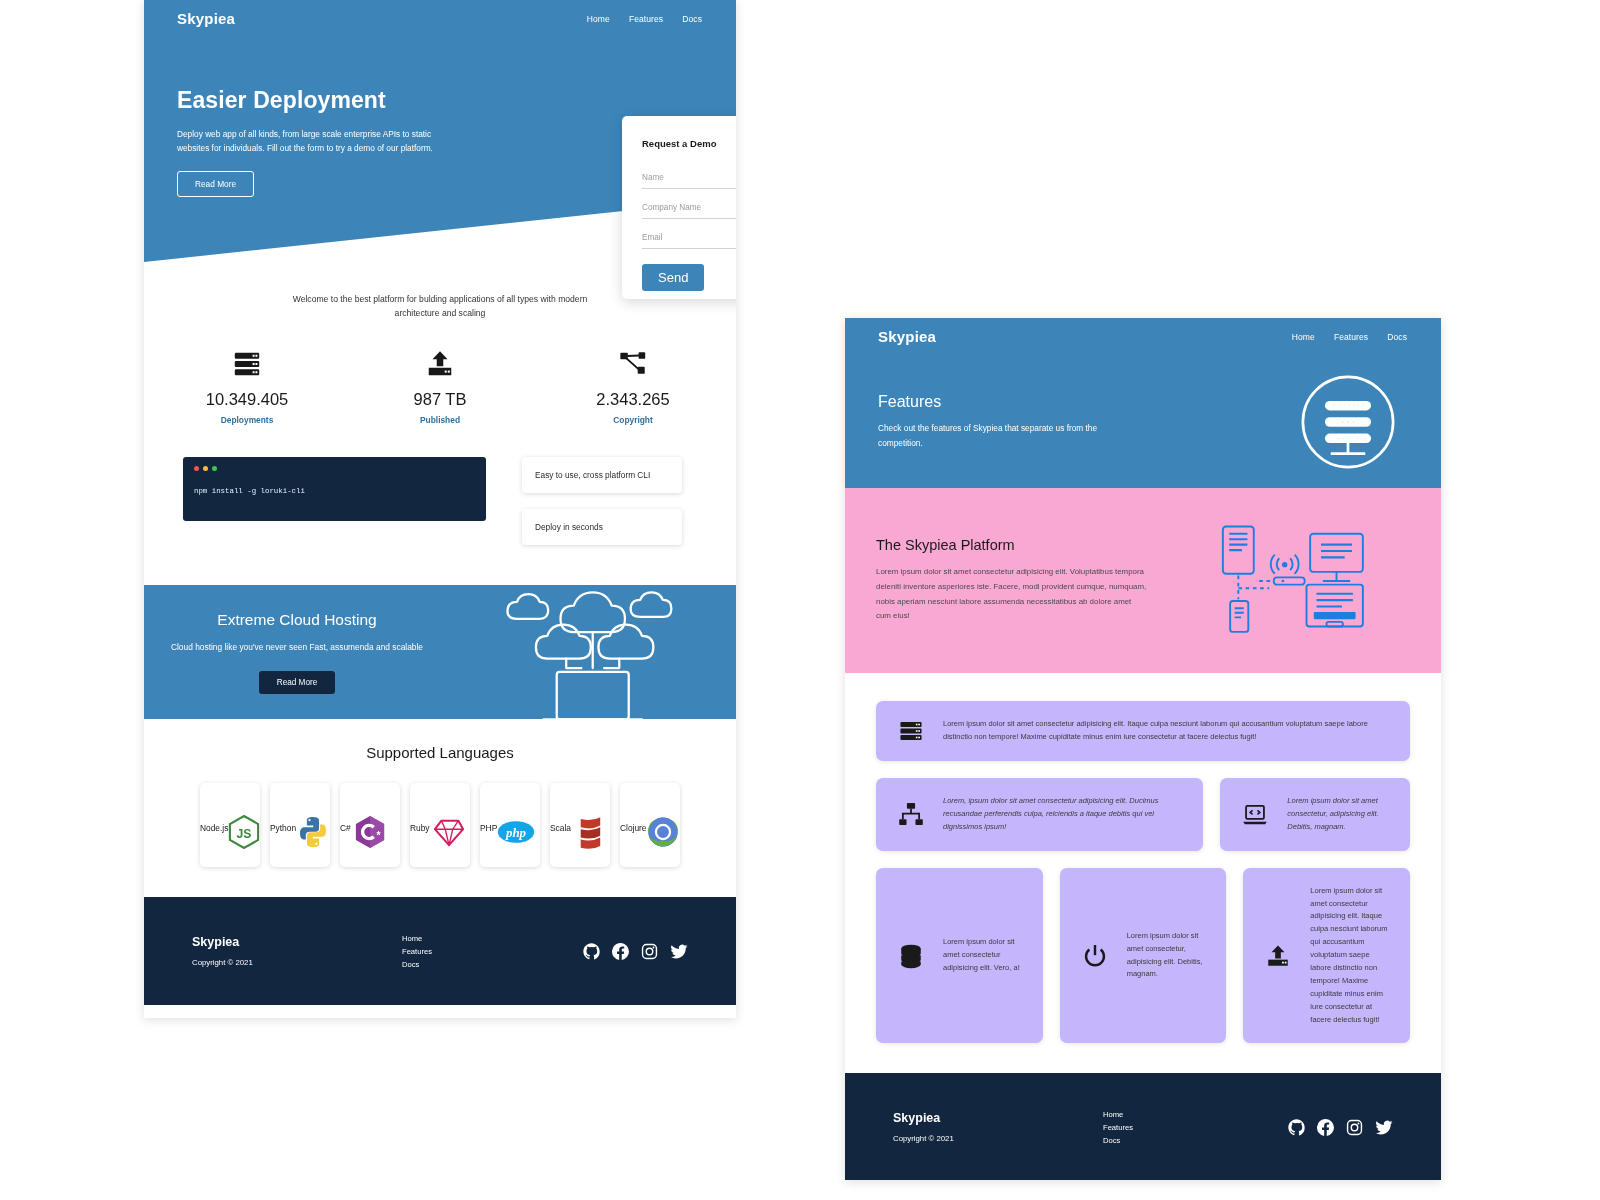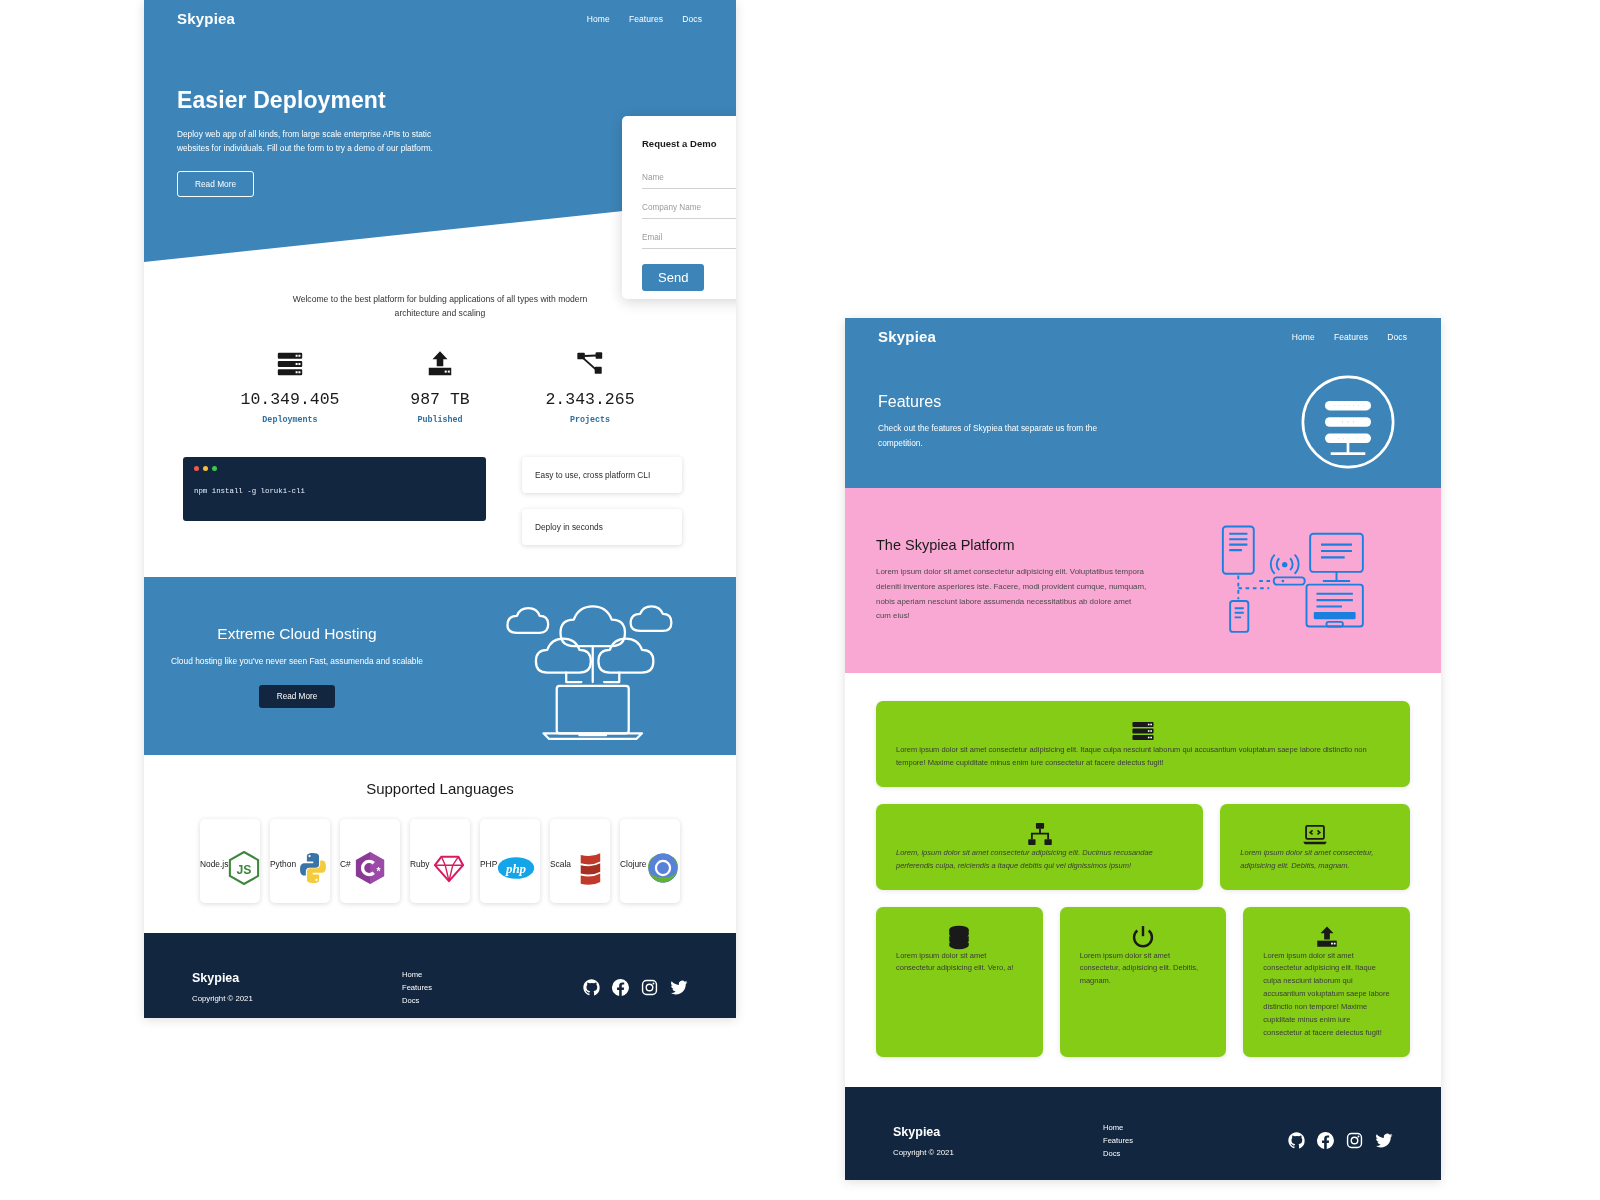--- a/index.html
+++ b/index.html
@@ -93,7 +93,7 @@
     text-align: center; font-size: 8.6px; color: #333;
     line-height: 1.65; margin: 0 auto 28px; max-width: 300px;
   }
-  .stats { display: flex; justify-content: center; padding: 0 28px; font-family: Liberation Mono, monospace; }
+  .stats { display: flex; justify-content: space-between; padding: 0 28px; }
   .stat { text-align: center; width: 150px; }
   .stat .glyph { height: 32px; display:flex; align-items:center; justify-content:center; margin-bottom: 10px; }
   .stat .num {

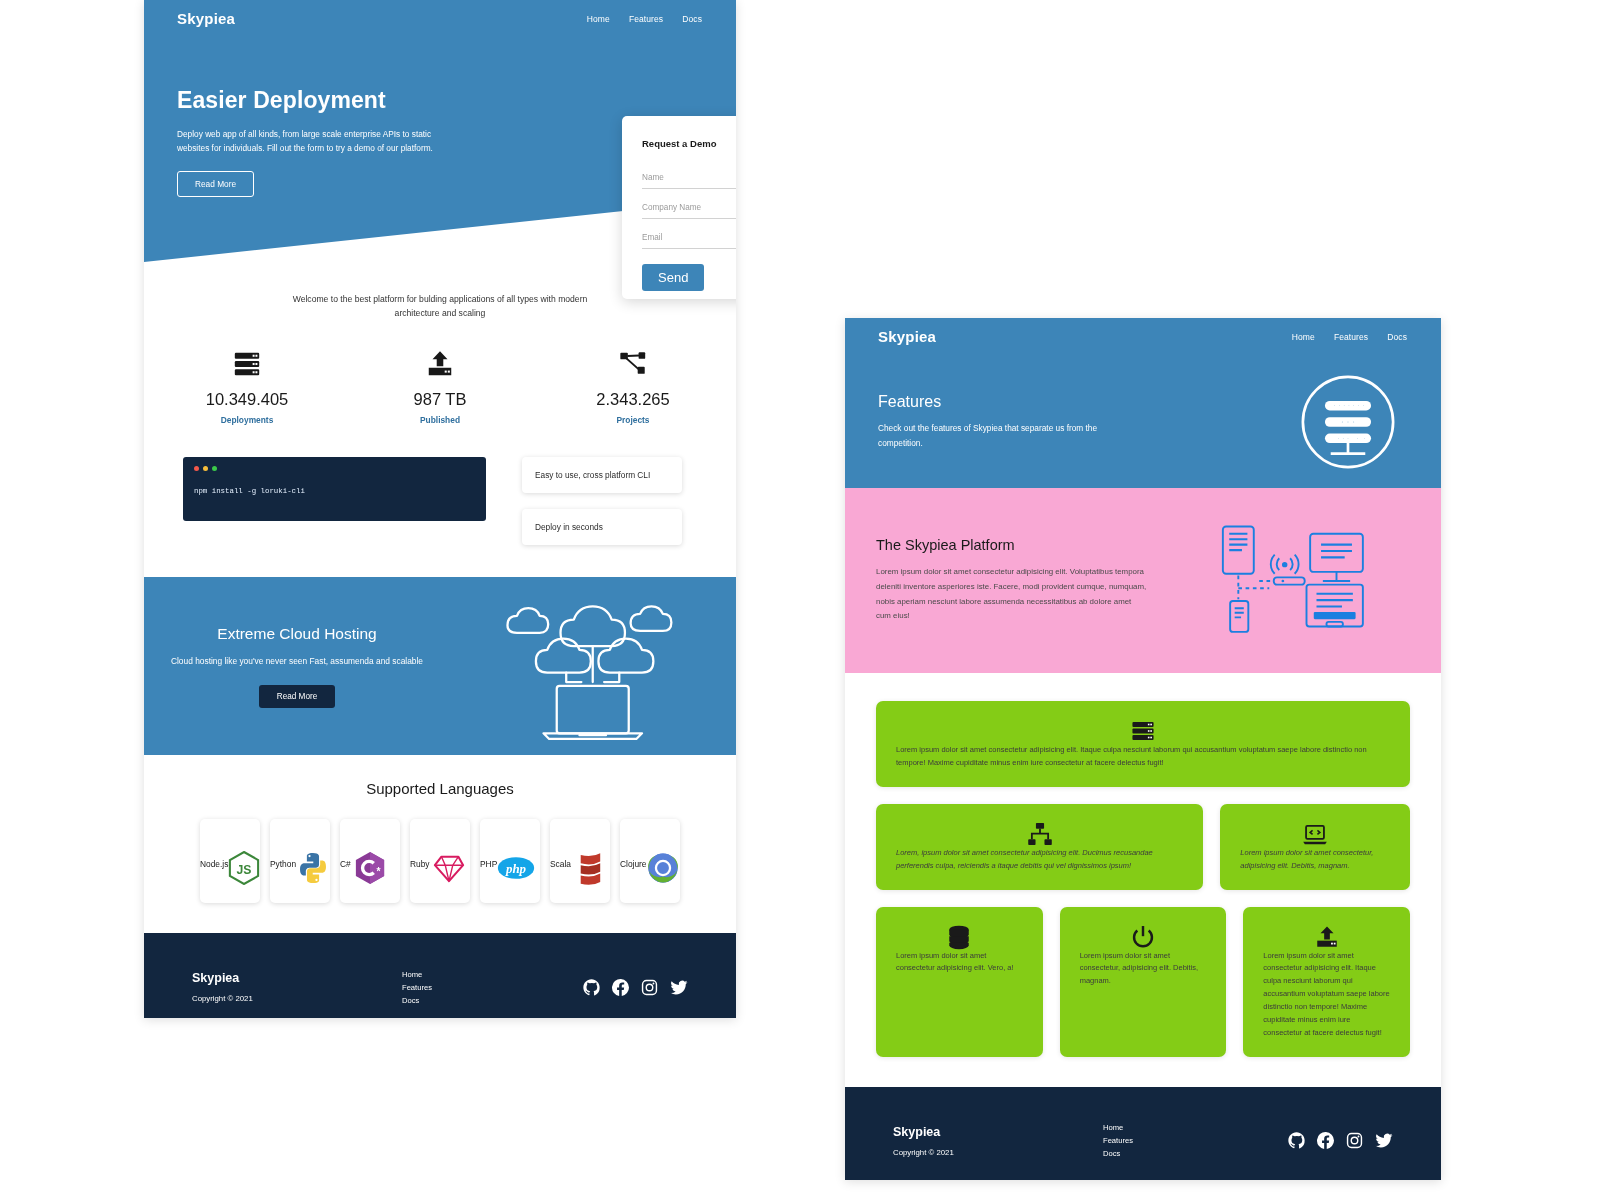--- a/index.html
+++ b/index.html
@@ -288,7 +288,7 @@
             </svg>
           </div>
           <div class="num">2.343.265</div>
-          <div class="lbl">Projects</div>
+          <div class="lbl">Copyright</div>
         </div>
 
       </div>

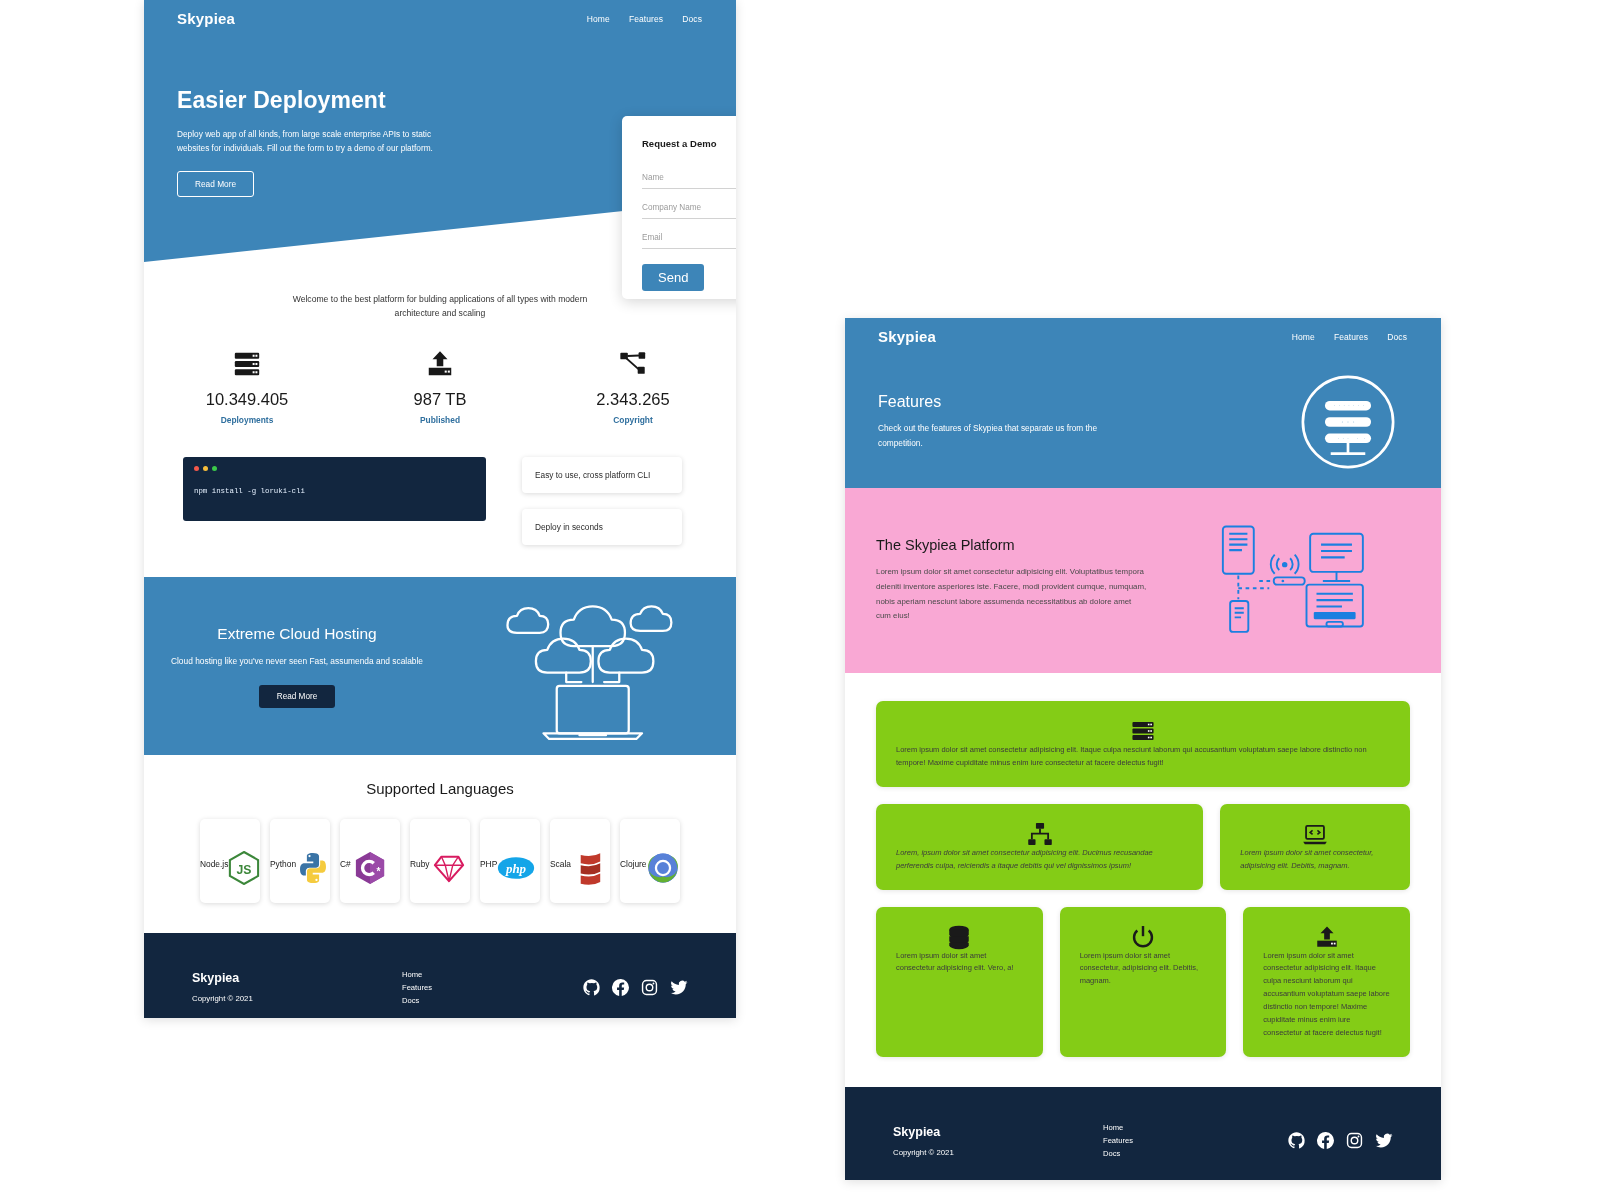--- a/index.html
+++ b/index.html
@@ -125,8 +125,8 @@
 
   
   .cloud {
-    margin-top: 32px;
-    background: #3d85b8; height: 178px;
+    margin-top: 40px;
+    background: #3d85b8; height: 134px;
     display: flex; align-items: center;
   }
   .cloud-left { width: 50%; text-align: center; padding-left: 10px; }

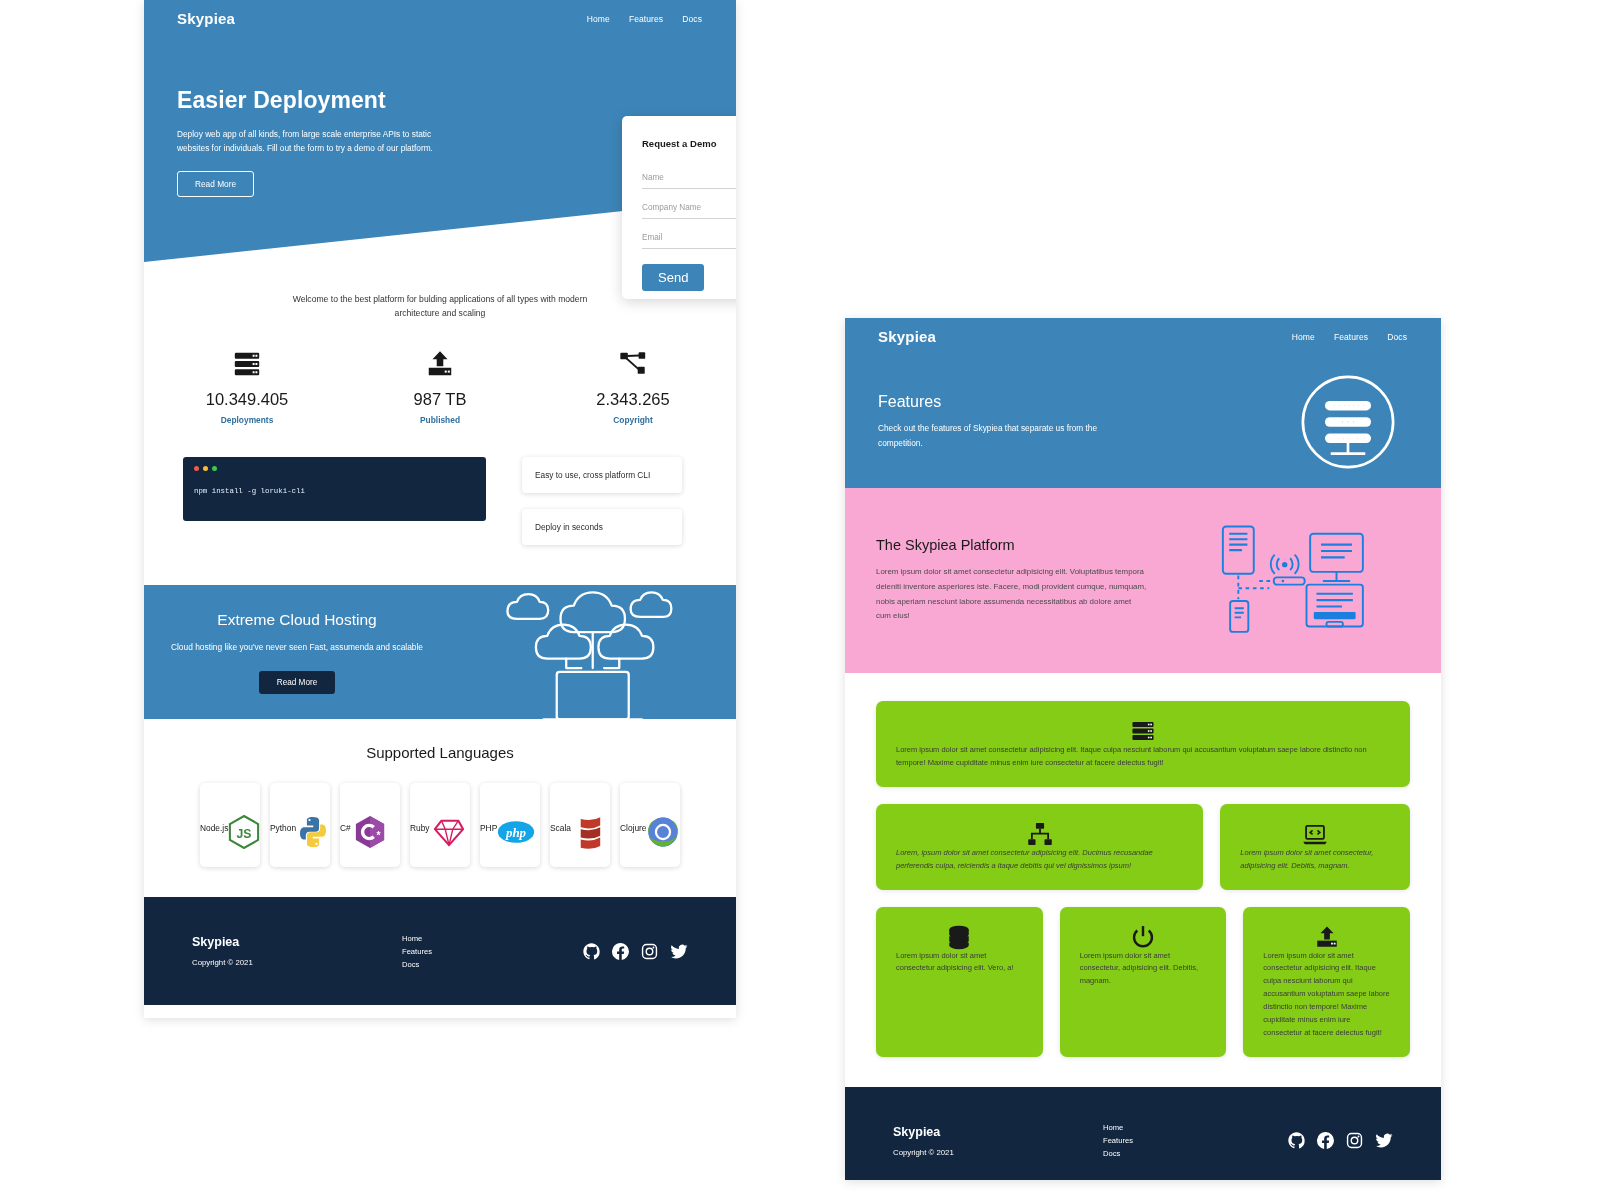--- a/index.html
+++ b/index.html
@@ -194,11 +194,10 @@
 
   .cards-sec { padding: 28px 31px 30px; background: #fff; }
   .card {
-    background: #84cc16; border-radius: 7px;
+    background: #c4b5fd; border-radius: 7px;
     box-shadow: 0 1px 5px rgba(0,0,0,0.10);
-    display: flex; align-items: center; 
+    display: flex; align-items: center; gap: 17px;
     padding: 17px 20px;
-    flex-direction: column;
   }
   .card .cicon { flex: 0 0 auto; width: 30px; display:flex; align-items:center; justify-content:center; }
   .card .ctext { font-size: 7.5px; color: #3c3c3c; line-height: 1.72; }

